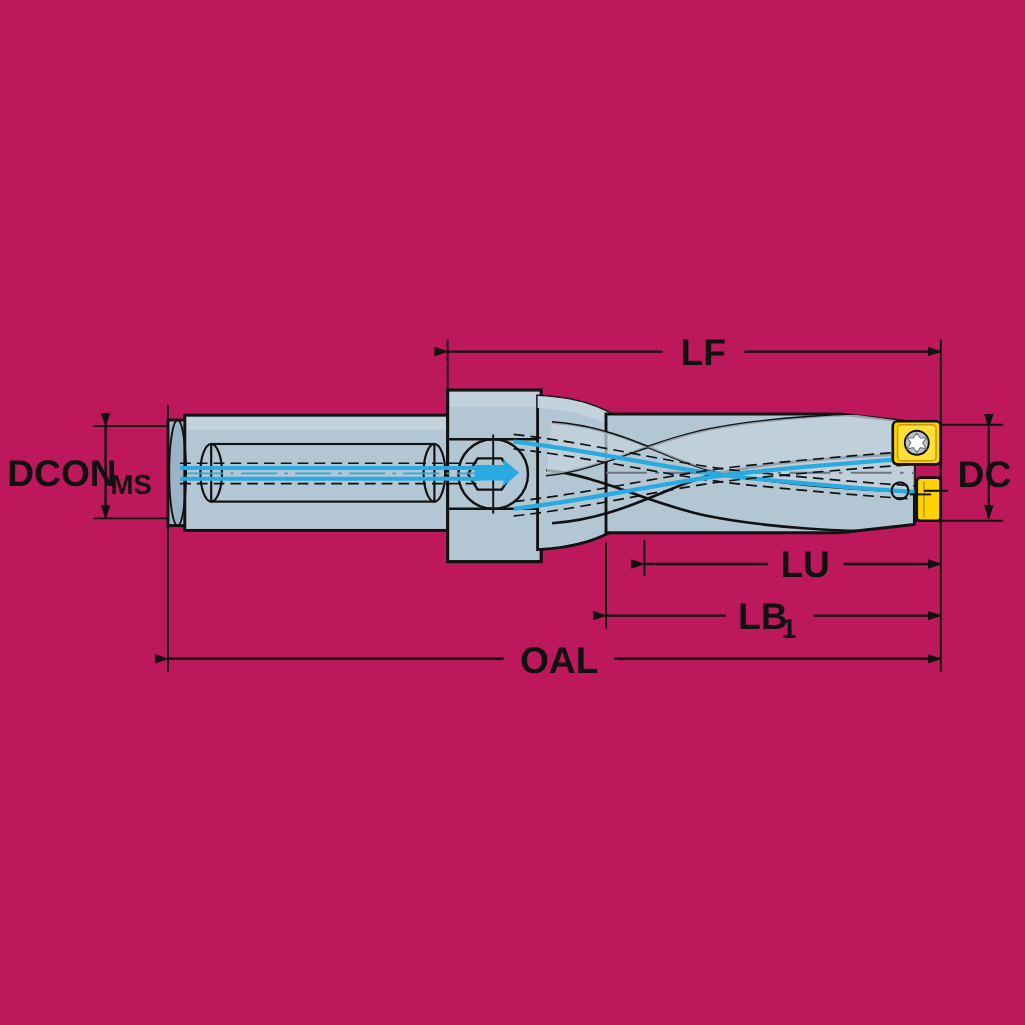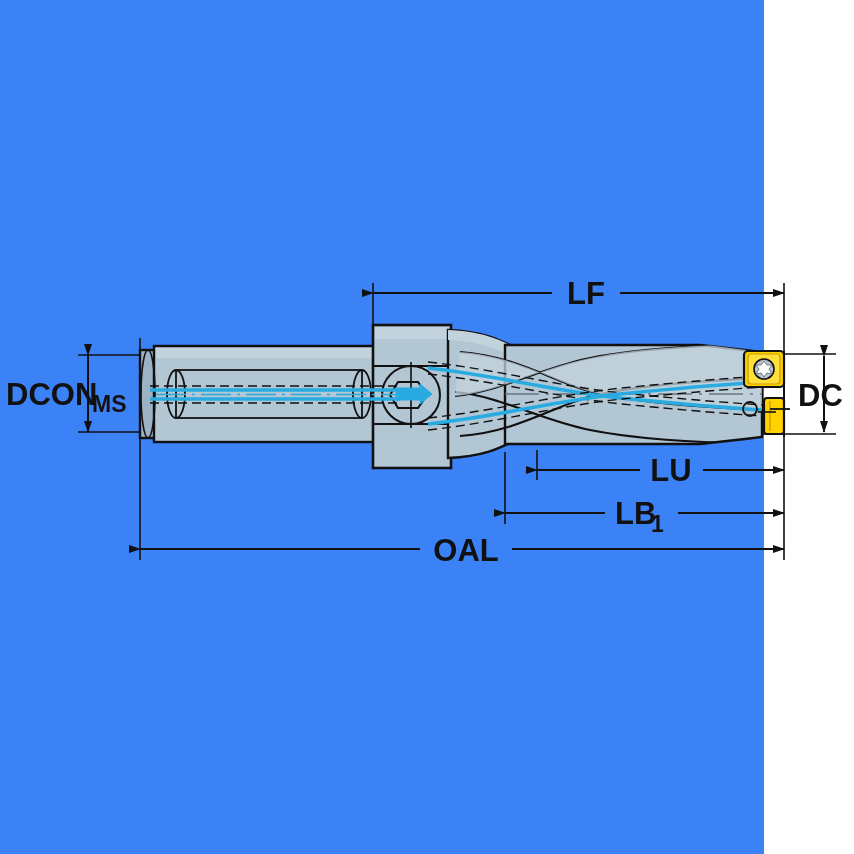--- a/index.html
+++ b/index.html
@@ -15,9 +15,9 @@
   }
   #drawing-root {
     position: relative;
-    width: 764px;
+    width: 854px;
     height: 854px;
-    background: #3b82f6;
+    background: #be185d;
     text-decoration: underline;
   }
   svg.tech-drawing {

